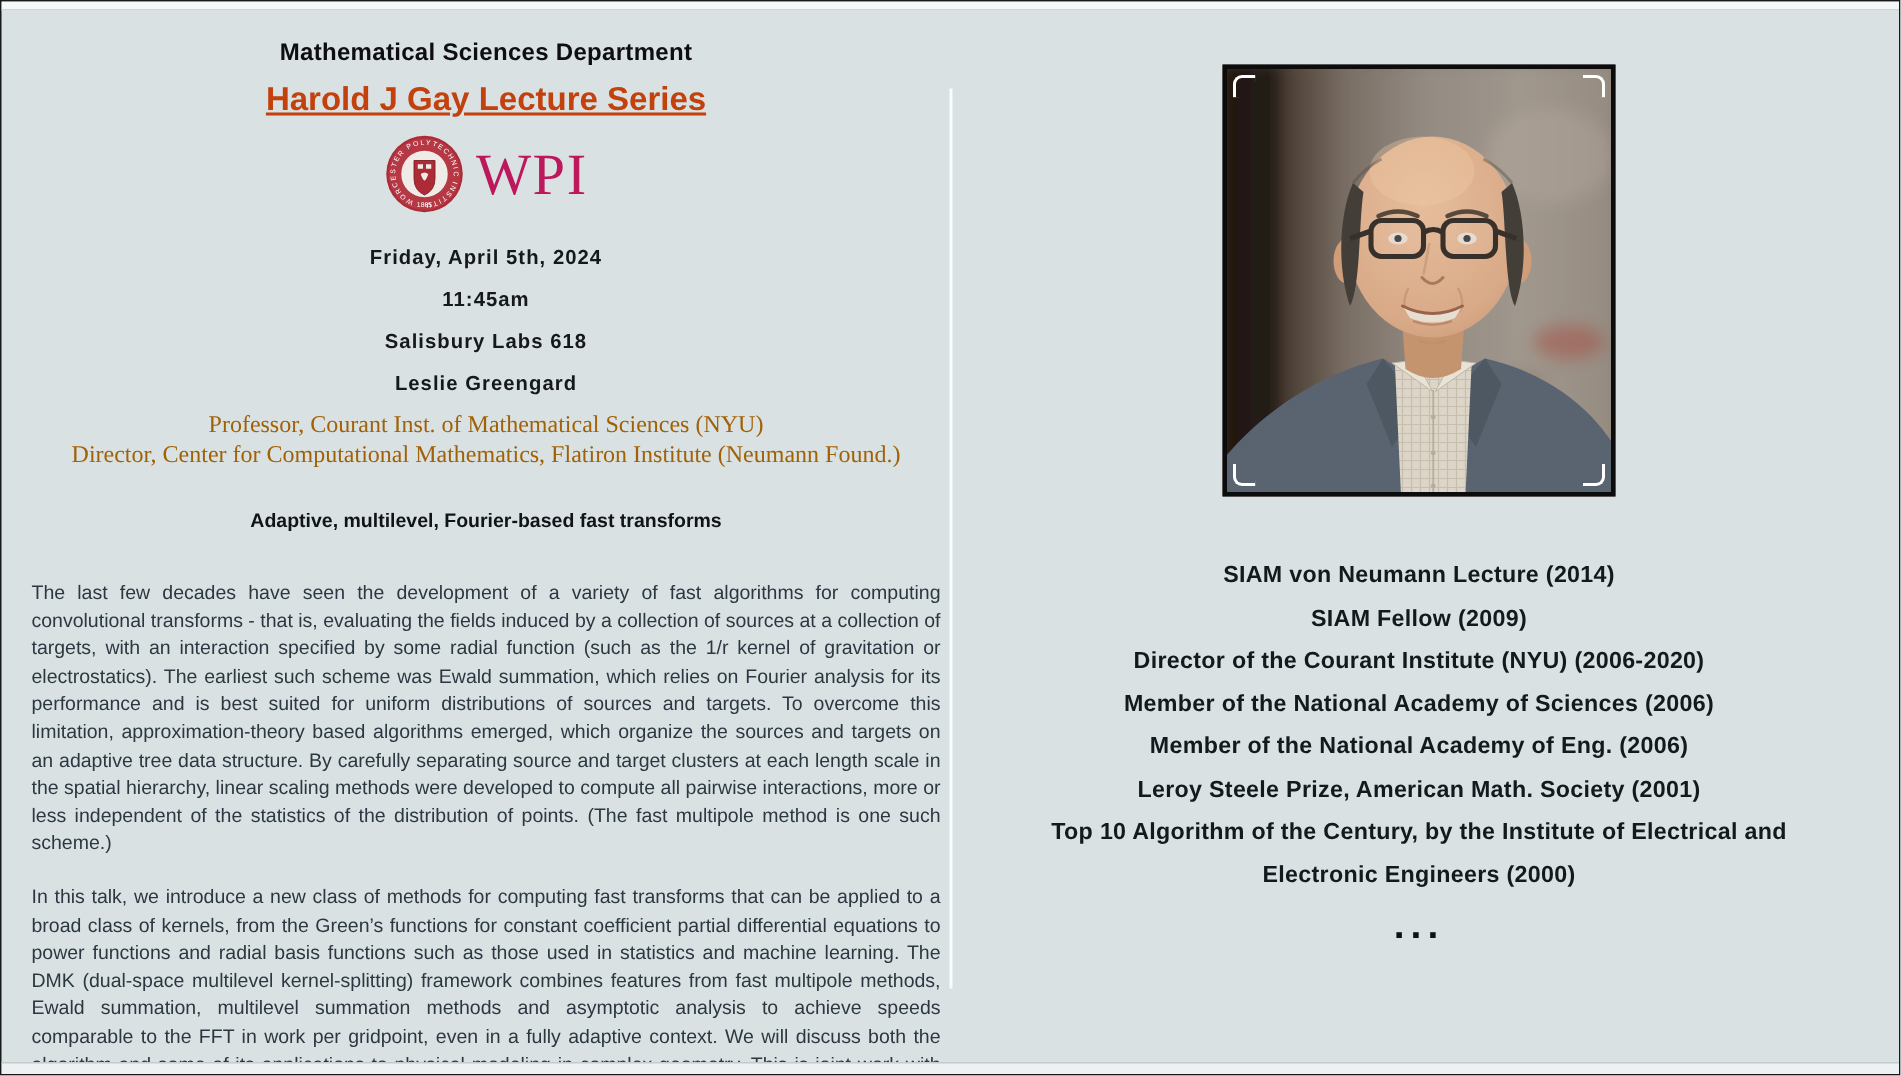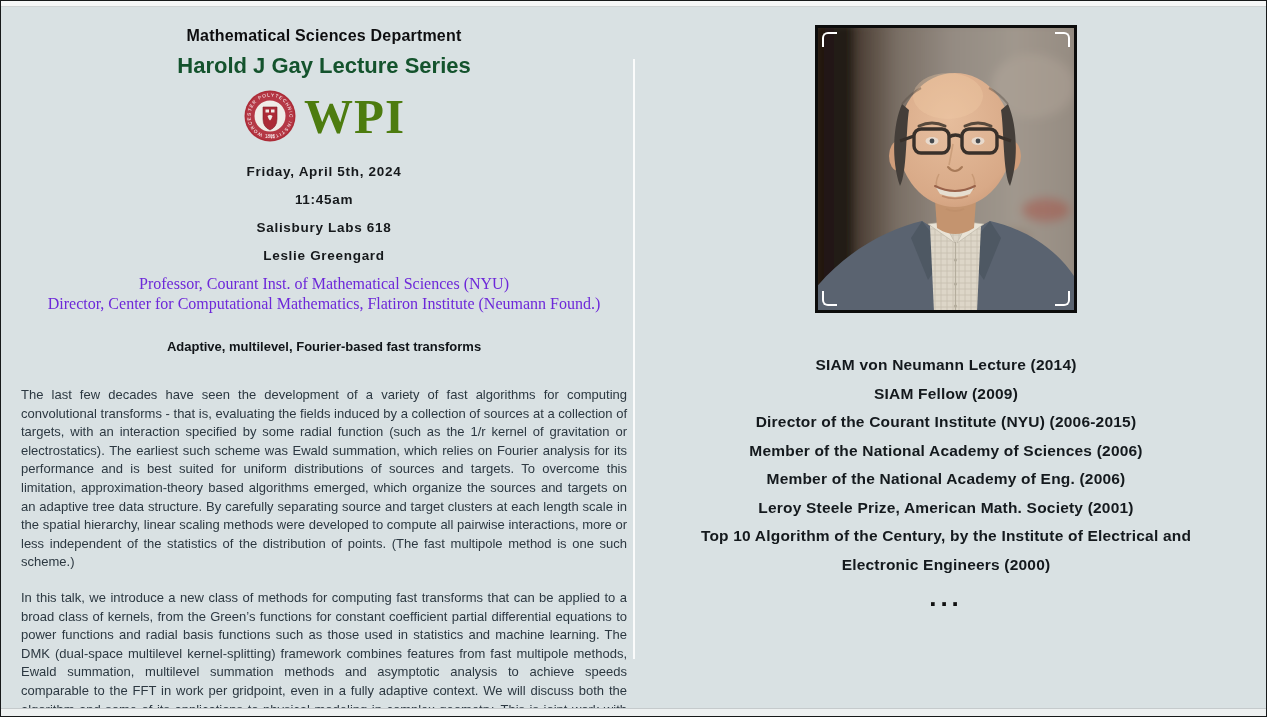--- a/index.html
+++ b/index.html
@@ -13,7 +13,7 @@
 
   .left-col { position:absolute; left:20px; top:26px; width:606px; text-align:center; }
   .dept-title { font-size:16px; font-weight:bold; color:#0e0e10; letter-spacing:.2px; }
-  .series-title { font-size:22px; font-weight:bold; color:#14532d; margin-top:8px; }
+  .series-title { font-size:22px; font-weight:bold; color:#c2410c; margin-top:8px;text-decoration:underline; }
   .logo-row { margin-top:8px; height:58px; display:flex; align-items:center; justify-content:center; gap:7px; }
   .wpi-text { font-family:"Liberation Serif", serif; font-weight:bold; font-size:49px; color:#4d7c0f; line-height:1; letter-spacing:1px; }
   .event-block { margin-top:18px; }

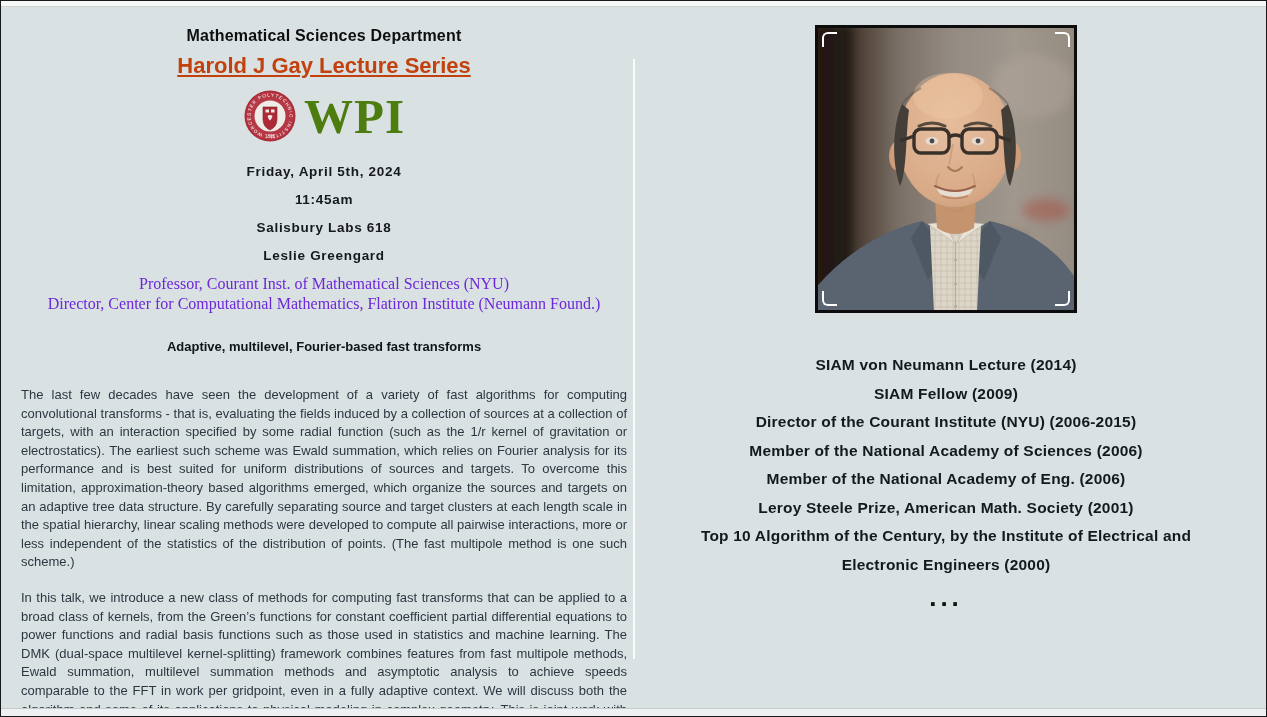--- a/index.html
+++ b/index.html
@@ -15,7 +15,7 @@
   .dept-title { font-size:16px; font-weight:bold; color:#0e0e10; letter-spacing:.2px; }
   .series-title { font-size:22px; font-weight:bold; color:#c2410c; margin-top:8px;text-decoration:underline; }
   .logo-row { margin-top:8px; height:58px; display:flex; align-items:center; justify-content:center; gap:7px; }
-  .wpi-text { font-family:"Liberation Serif", serif; font-weight:bold; font-size:49px; color:#4d7c0f; line-height:1; letter-spacing:1px; }
+  .wpi-text { font-family:"Liberation Serif", serif; font-weight:normal; font-size:39px; color:#be185d; line-height:1; letter-spacing:1px; }
   .event-block { margin-top:18px; }
   .event-line { font-size:13.5px; font-weight:bold; color:#16191c; letter-spacing:.7px; margin:11px 0; line-height:17px; }
   .affil { font-family:"Liberation Serif", serif; font-size:16px; color:#6d28d9; margin:2px 0; line-height:18px; }

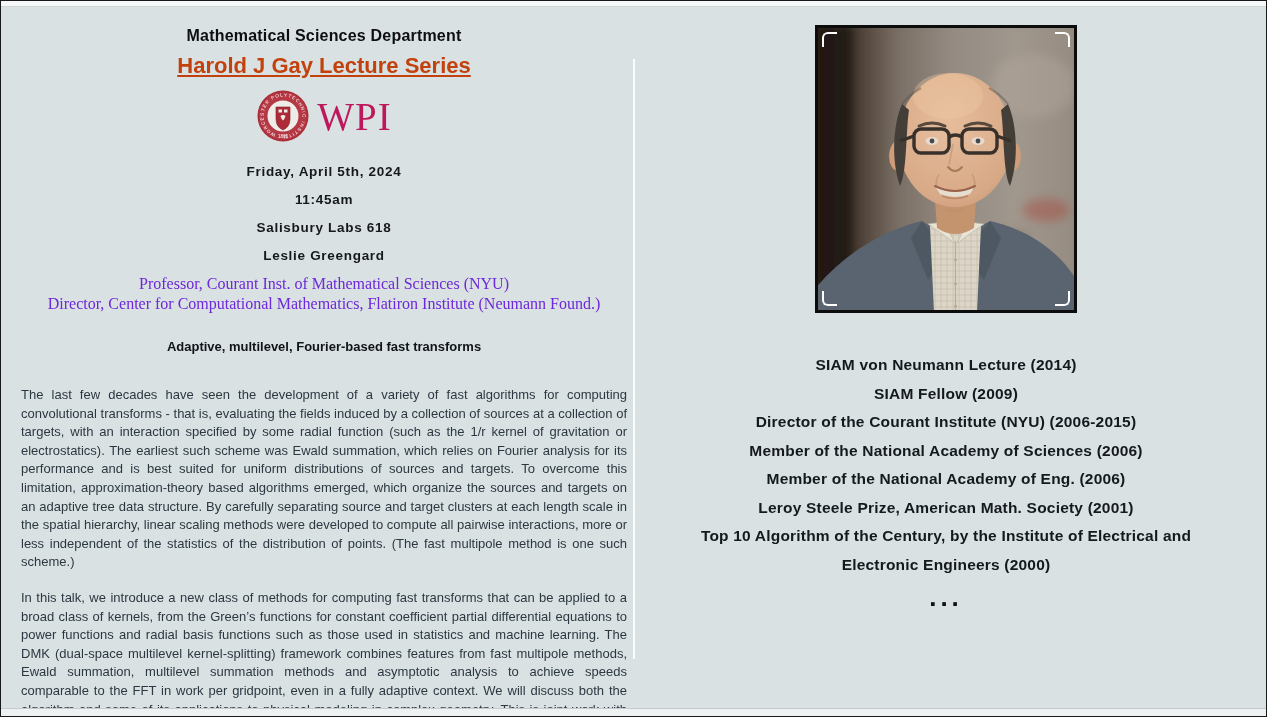--- a/index.html
+++ b/index.html
@@ -18,7 +18,7 @@
   .wpi-text { font-family:"Liberation Serif", serif; font-weight:normal; font-size:39px; color:#be185d; line-height:1; letter-spacing:1px; }
   .event-block { margin-top:18px; }
   .event-line { font-size:13.5px; font-weight:bold; color:#16191c; letter-spacing:.7px; margin:11px 0; line-height:17px; }
-  .affil { font-family:"Liberation Serif", serif; font-size:16px; color:#6d28d9; margin:2px 0; line-height:18px; }
+  .affil { font-family:"Liberation Serif", serif; font-size:16px; color:#a16207; margin:2px 0; line-height:18px; }
   .talk-title { font-size:13px; font-weight:bold; color:#101418; margin-top:26px; }
   .abstract { text-align:justify; font-size:13px; line-height:18.6px; color:#2c3841; margin-top:32px; }
   .abstract + .abstract { margin-top:17px; }

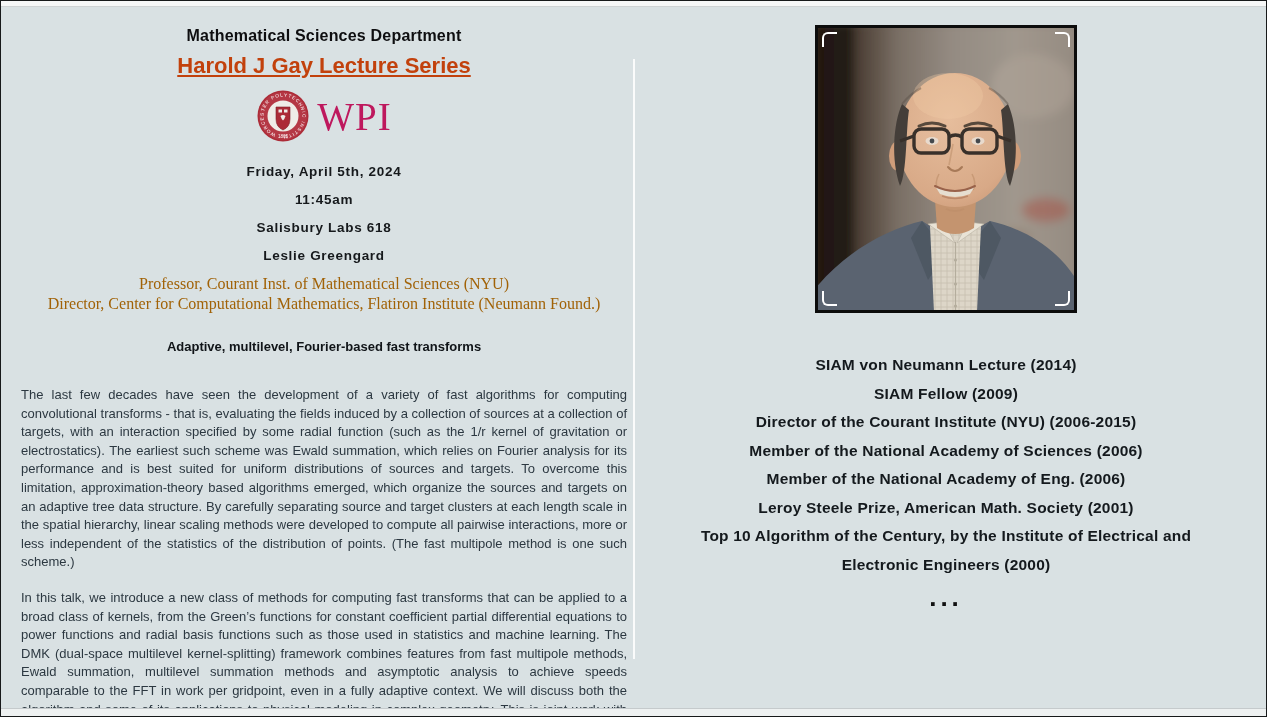--- a/index.html
+++ b/index.html
@@ -25,7 +25,7 @@
 
   .divider { position:absolute; left:632px; top:58px; width:2px; height:600px; background:#fafbfb; }
 
-  .right-col { position:absolute; left:640px; top:24px; width:610px; text-align:center; }
+  .right-col { position:absolute; left:640px; top:42px; width:610px; text-align:center; }
   .photo-frame { display:inline-block; position:relative; width:256px; height:282px; border:3px solid #0c0c0c; background:#6d6158; }
   .photo-frame svg { display:block; width:256px; height:282px; }
   .corner { position:absolute; width:13px; height:13px; border:0 solid #ffffff; }

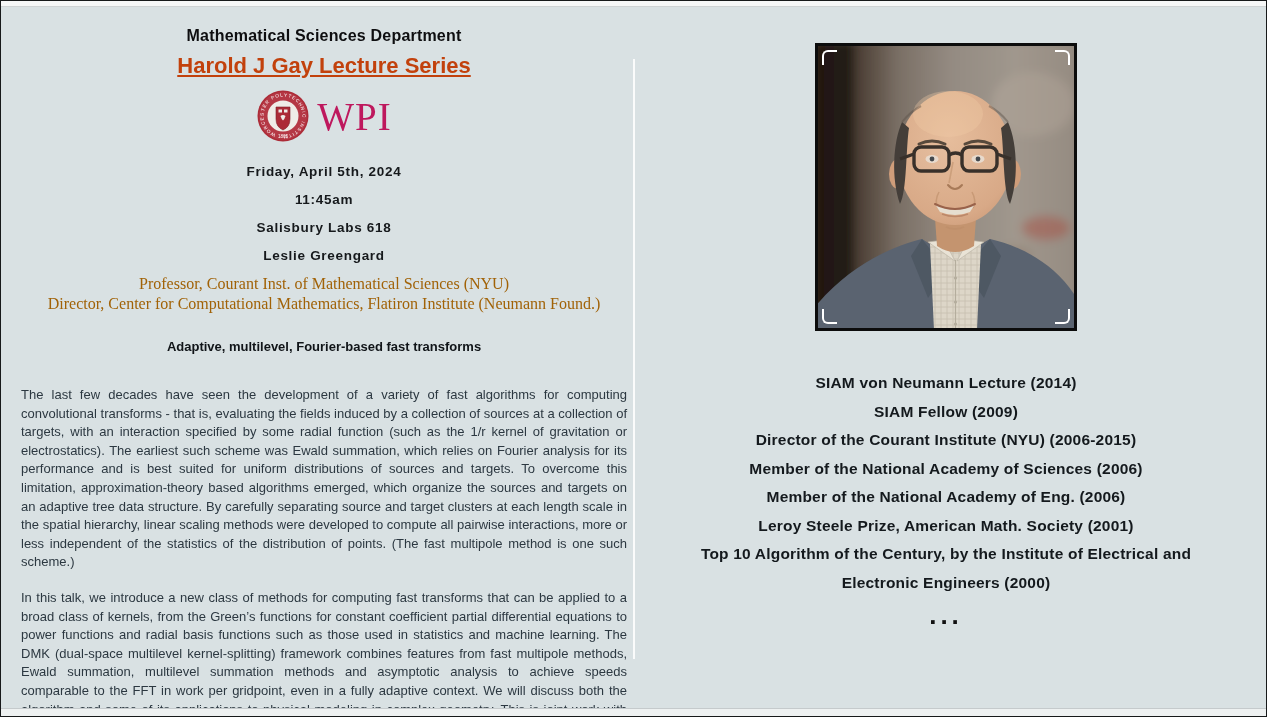--- a/index.html
+++ b/index.html
@@ -181,7 +181,7 @@
     <div class="accolades">
       <div class="accolade">SIAM von Neumann Lecture (2014)</div>
       <div class="accolade">SIAM Fellow (2009)</div>
-      <div class="accolade">Director of the Courant Institute (NYU) (2006-2015)</div>
+      <div class="accolade">Director of the Courant Institute (NYU) (2006-2020)</div>
       <div class="accolade">Member of the National Academy of Sciences (2006)</div>
       <div class="accolade">Member of the National Academy of Eng. (2006)</div>
       <div class="accolade">Leroy Steele Prize, American Math. Society (2001)</div>

